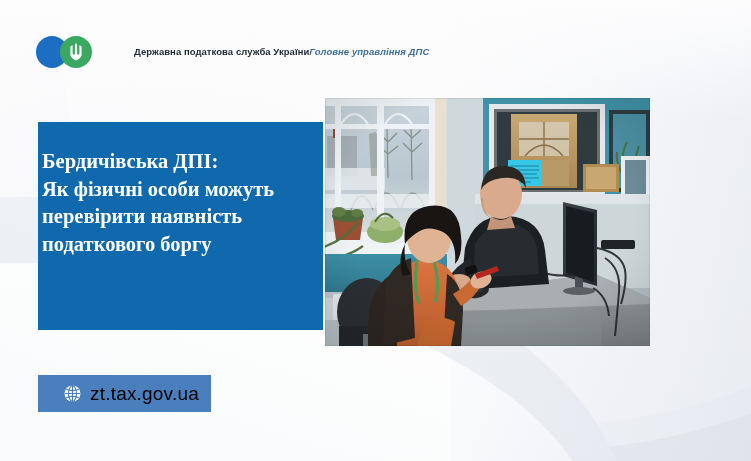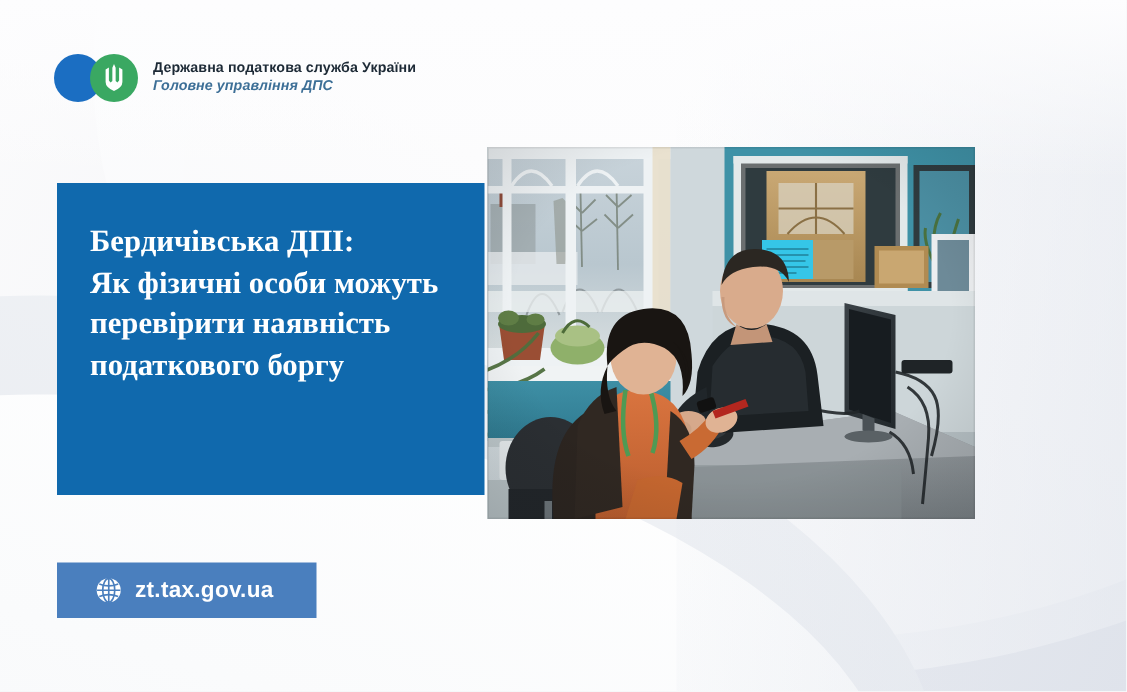--- a/index.html
+++ b/index.html
@@ -104,9 +104,10 @@
 
   .logo-text {
     display: flex;
-    flex-direction: column;
+    flex-direction: row;
     justify-content: center;
     line-height: 1.24;
+    margin-left: 32px;
   }
   .logo-line-1 {
     font-size: 9.5px;

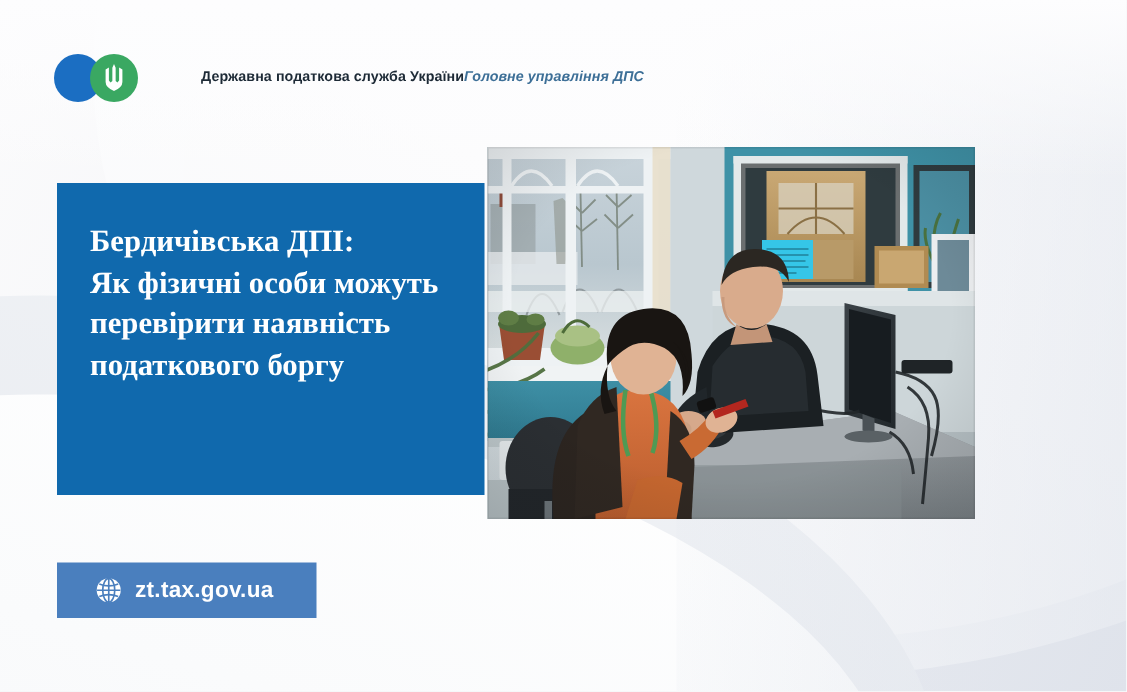--- a/index.html
+++ b/index.html
@@ -134,7 +134,7 @@
     height: 208px;
     background: #1069ad;
     box-sizing: border-box;
-    padding: 26px 18px 18px 22px;
+    padding: 26px 18px 18px 4px;
     display: flex;
     align-items: flex-start;
   }

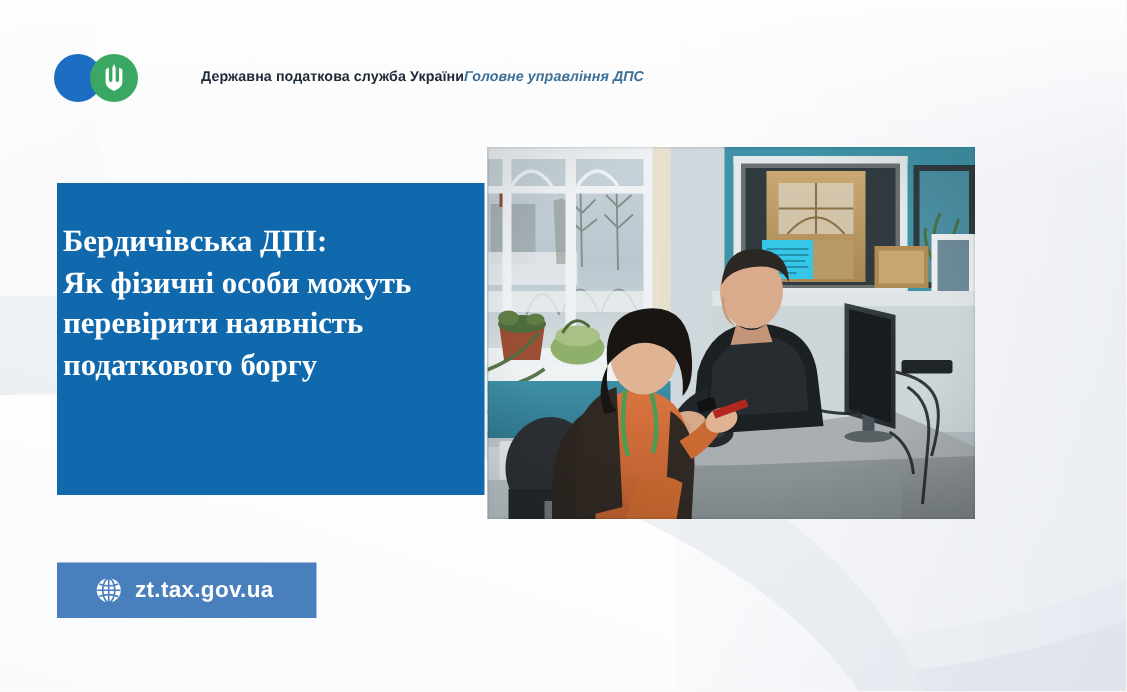--- a/index.html
+++ b/index.html
@@ -176,9 +176,9 @@
   }
   .globe-icon { flex: 0 0 auto; display: block; }
   .url-text {
-    font-size: 15px;
-    font-weight: bold;
-    color: #ffffff;
+    font-size: 19px;
+    font-weight: normal;
+    color: #000000;
     letter-spacing: .2px;
   }
 </style>

